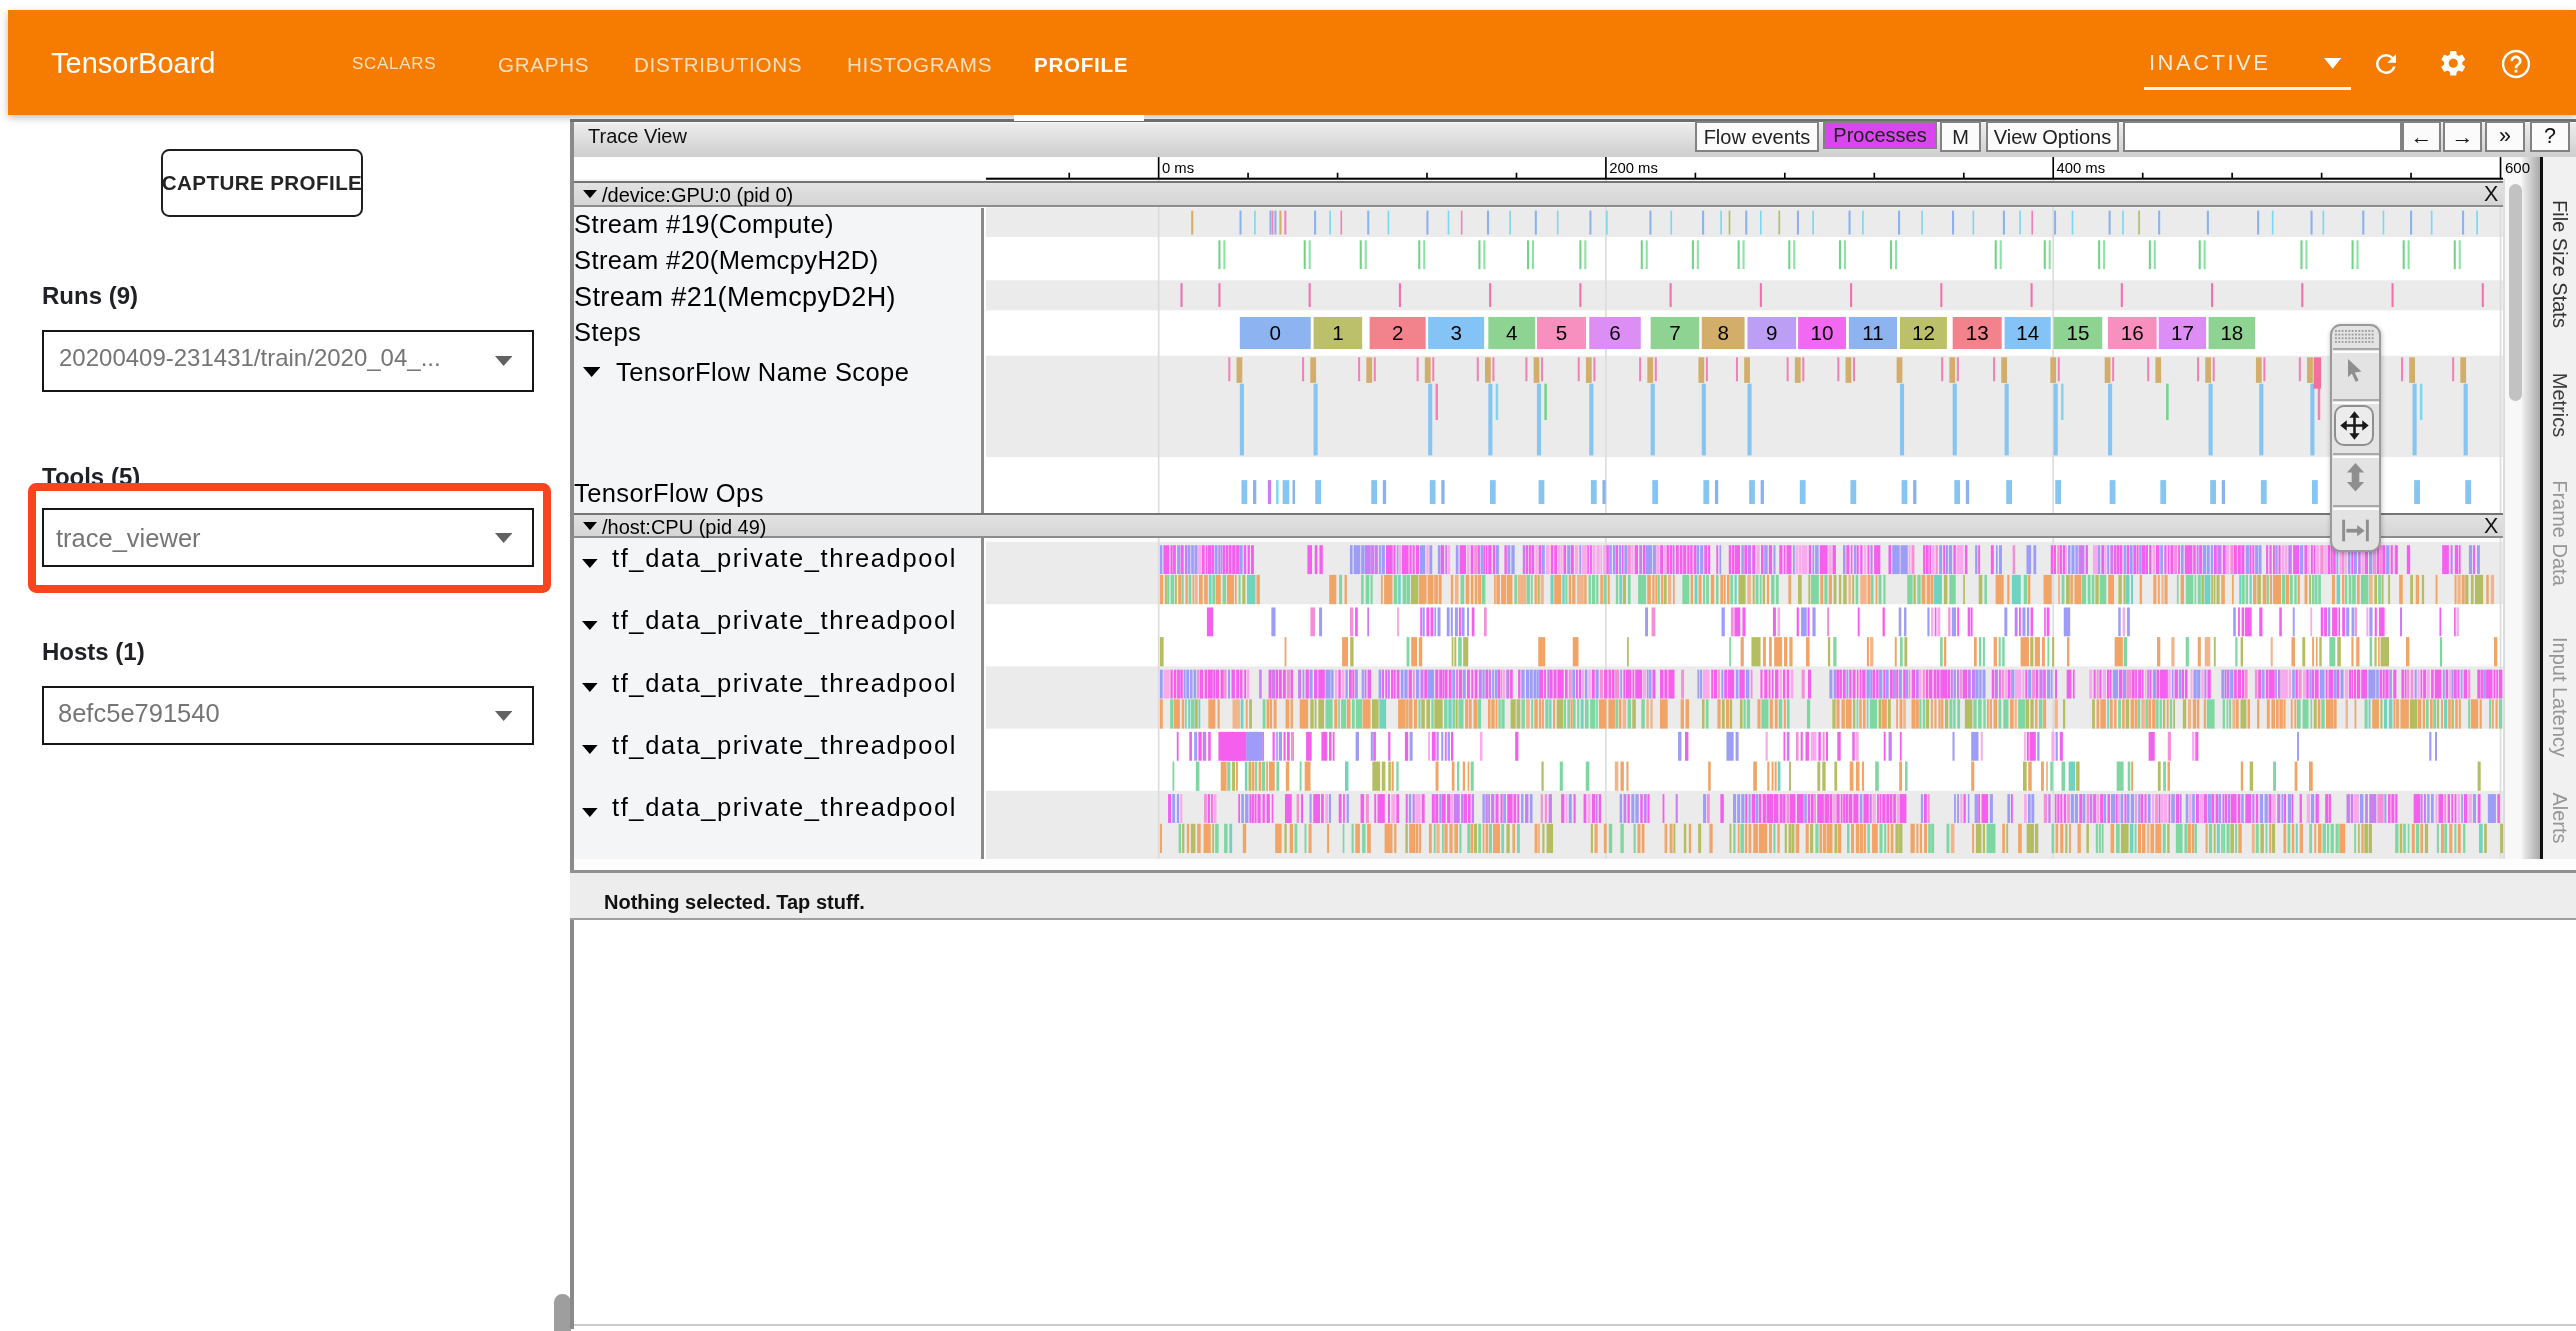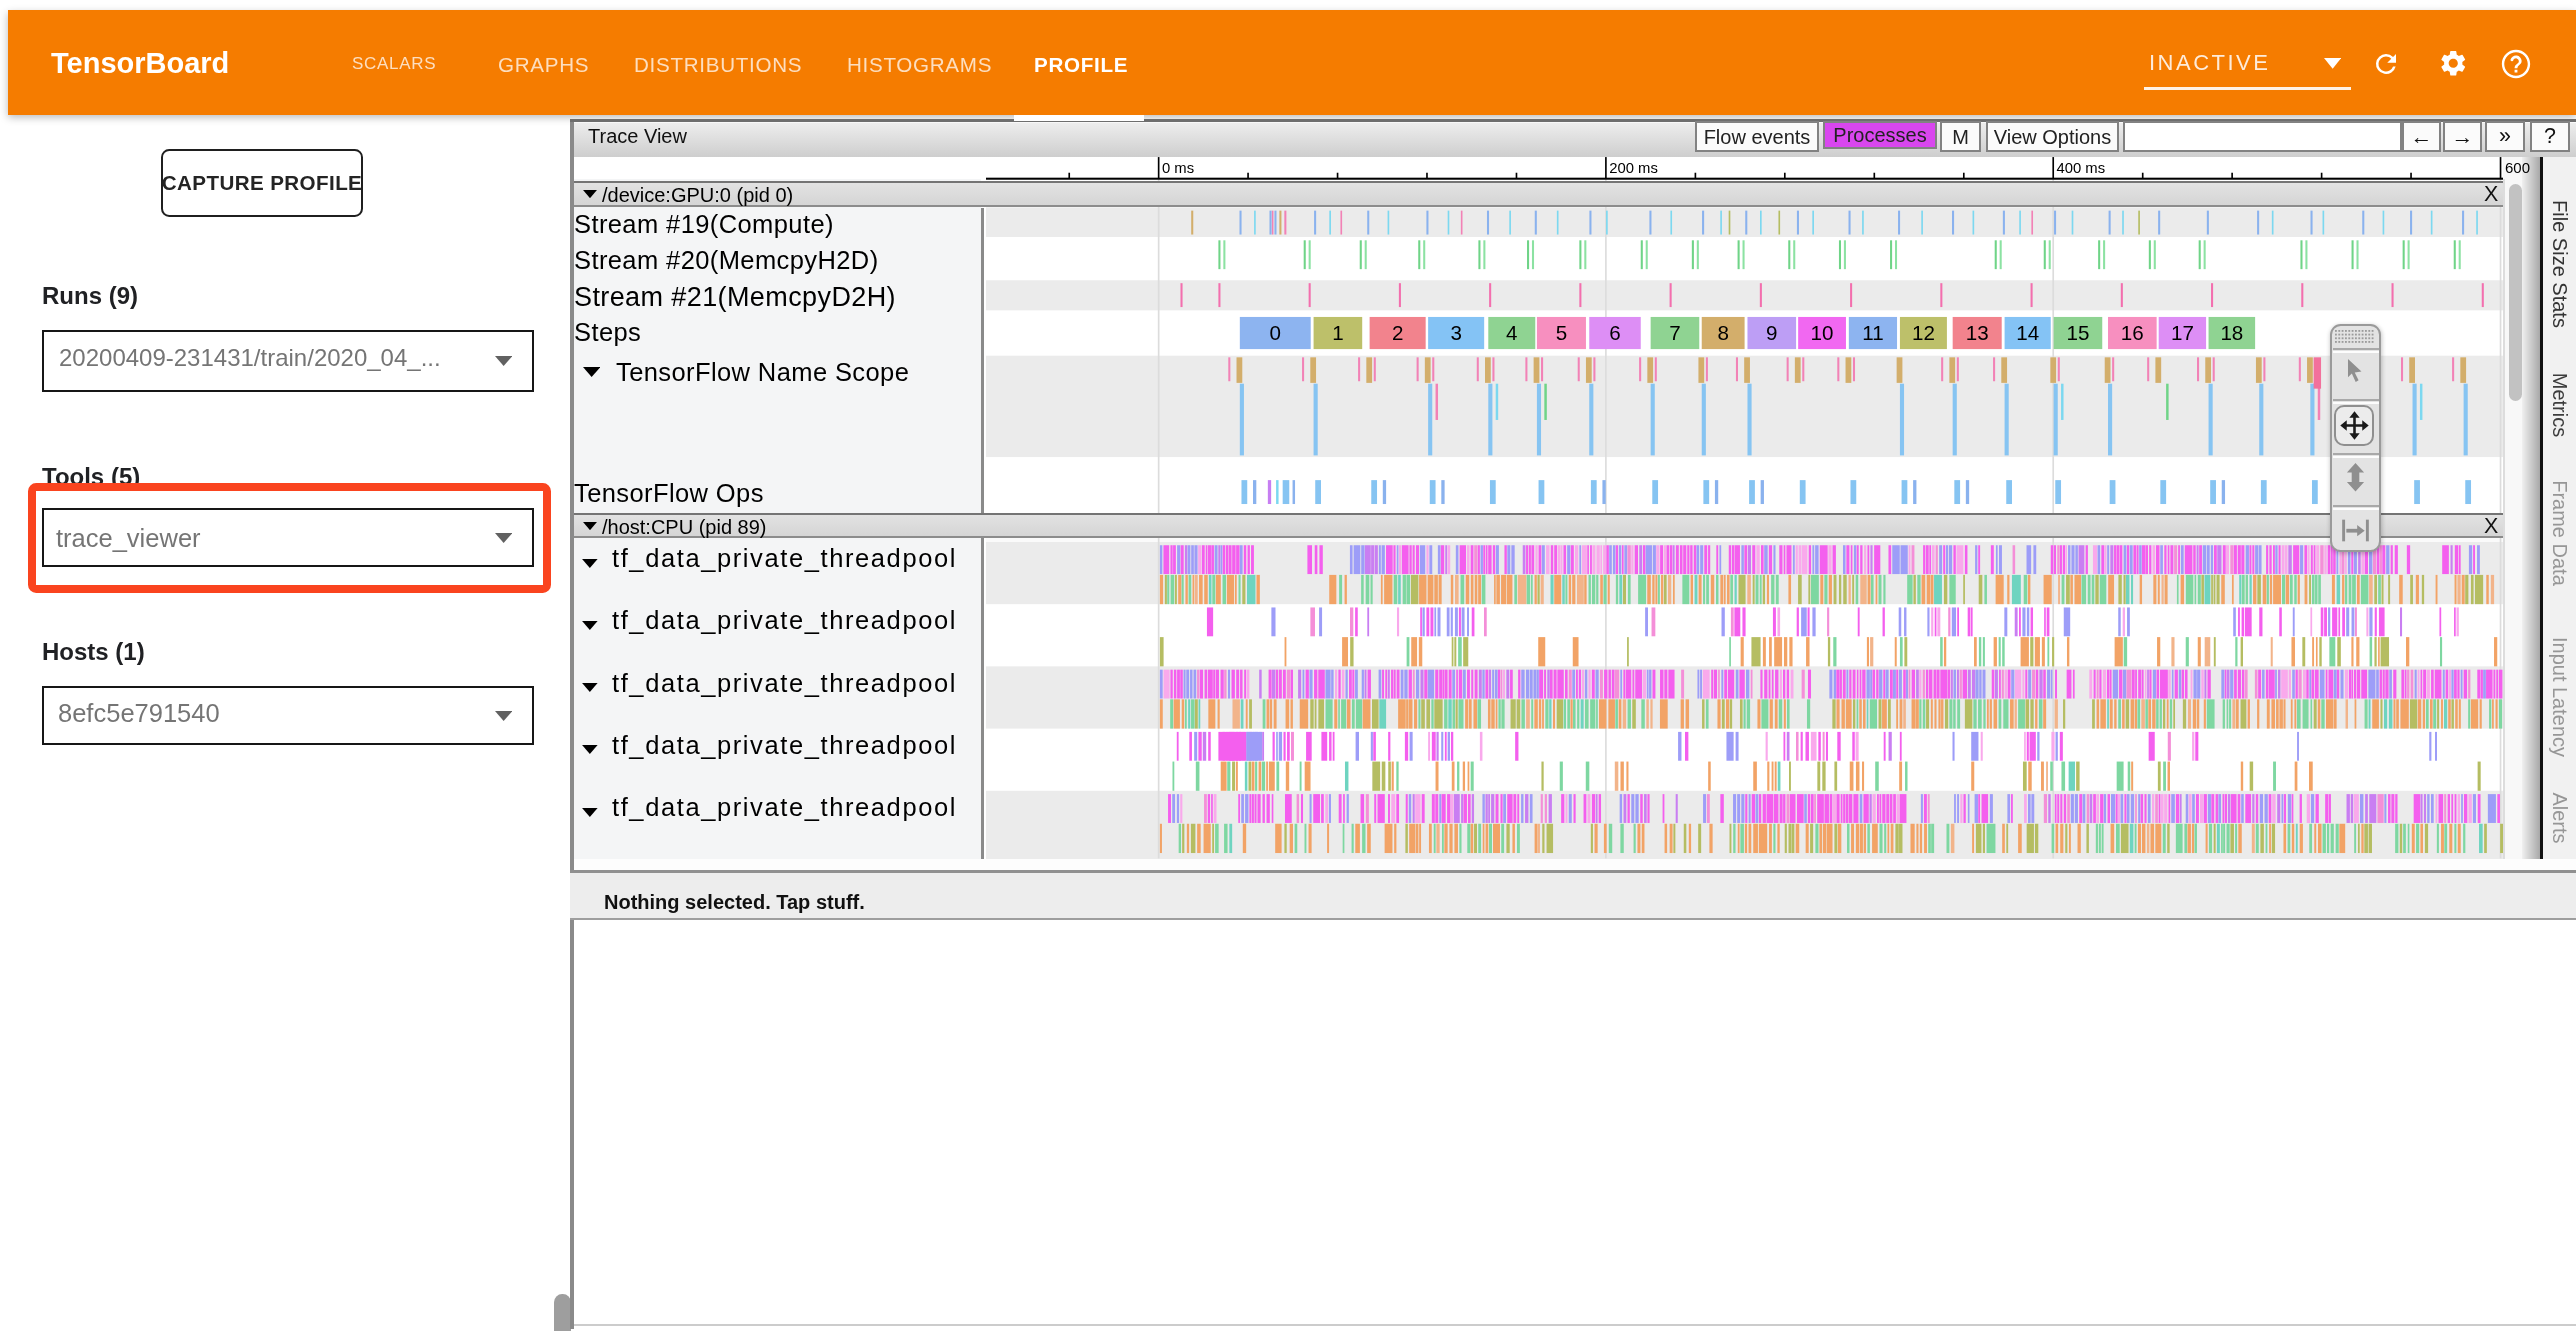--- a/index.html
+++ b/index.html
@@ -9,7 +9,7 @@
 <div id="page">
 
 <div class="abs" style="left:8.2px;top:10px;right:0;height:105px;background:#f57c00;box-shadow:0 3.3px 8.2px rgba(0,0,0,.28)"></div>
-<div class="abs" style="left:51px;top:49px;color:#fff;font-size:29px;font-weight:700">TensorBoard</div>
+<div class="abs" style="left:51px;top:49px;color:#fff;font-size:29px;font-weight:400">TensorBoard</div>
 <div class="abs" style="left:352px;top:55px;color:rgba(255,255,255,.75);font-size:17px;letter-spacing:0.7px">SCALARS</div>
 <div class="abs" style="left:498px;top:55px;color:rgba(255,255,255,.75);font-size:20.6px;letter-spacing:0.7px">GRAPHS</div>
 <div class="abs" style="left:634px;top:55px;color:rgba(255,255,255,.75);font-size:20.6px;letter-spacing:0.7px">DISTRIBUTIONS</div>

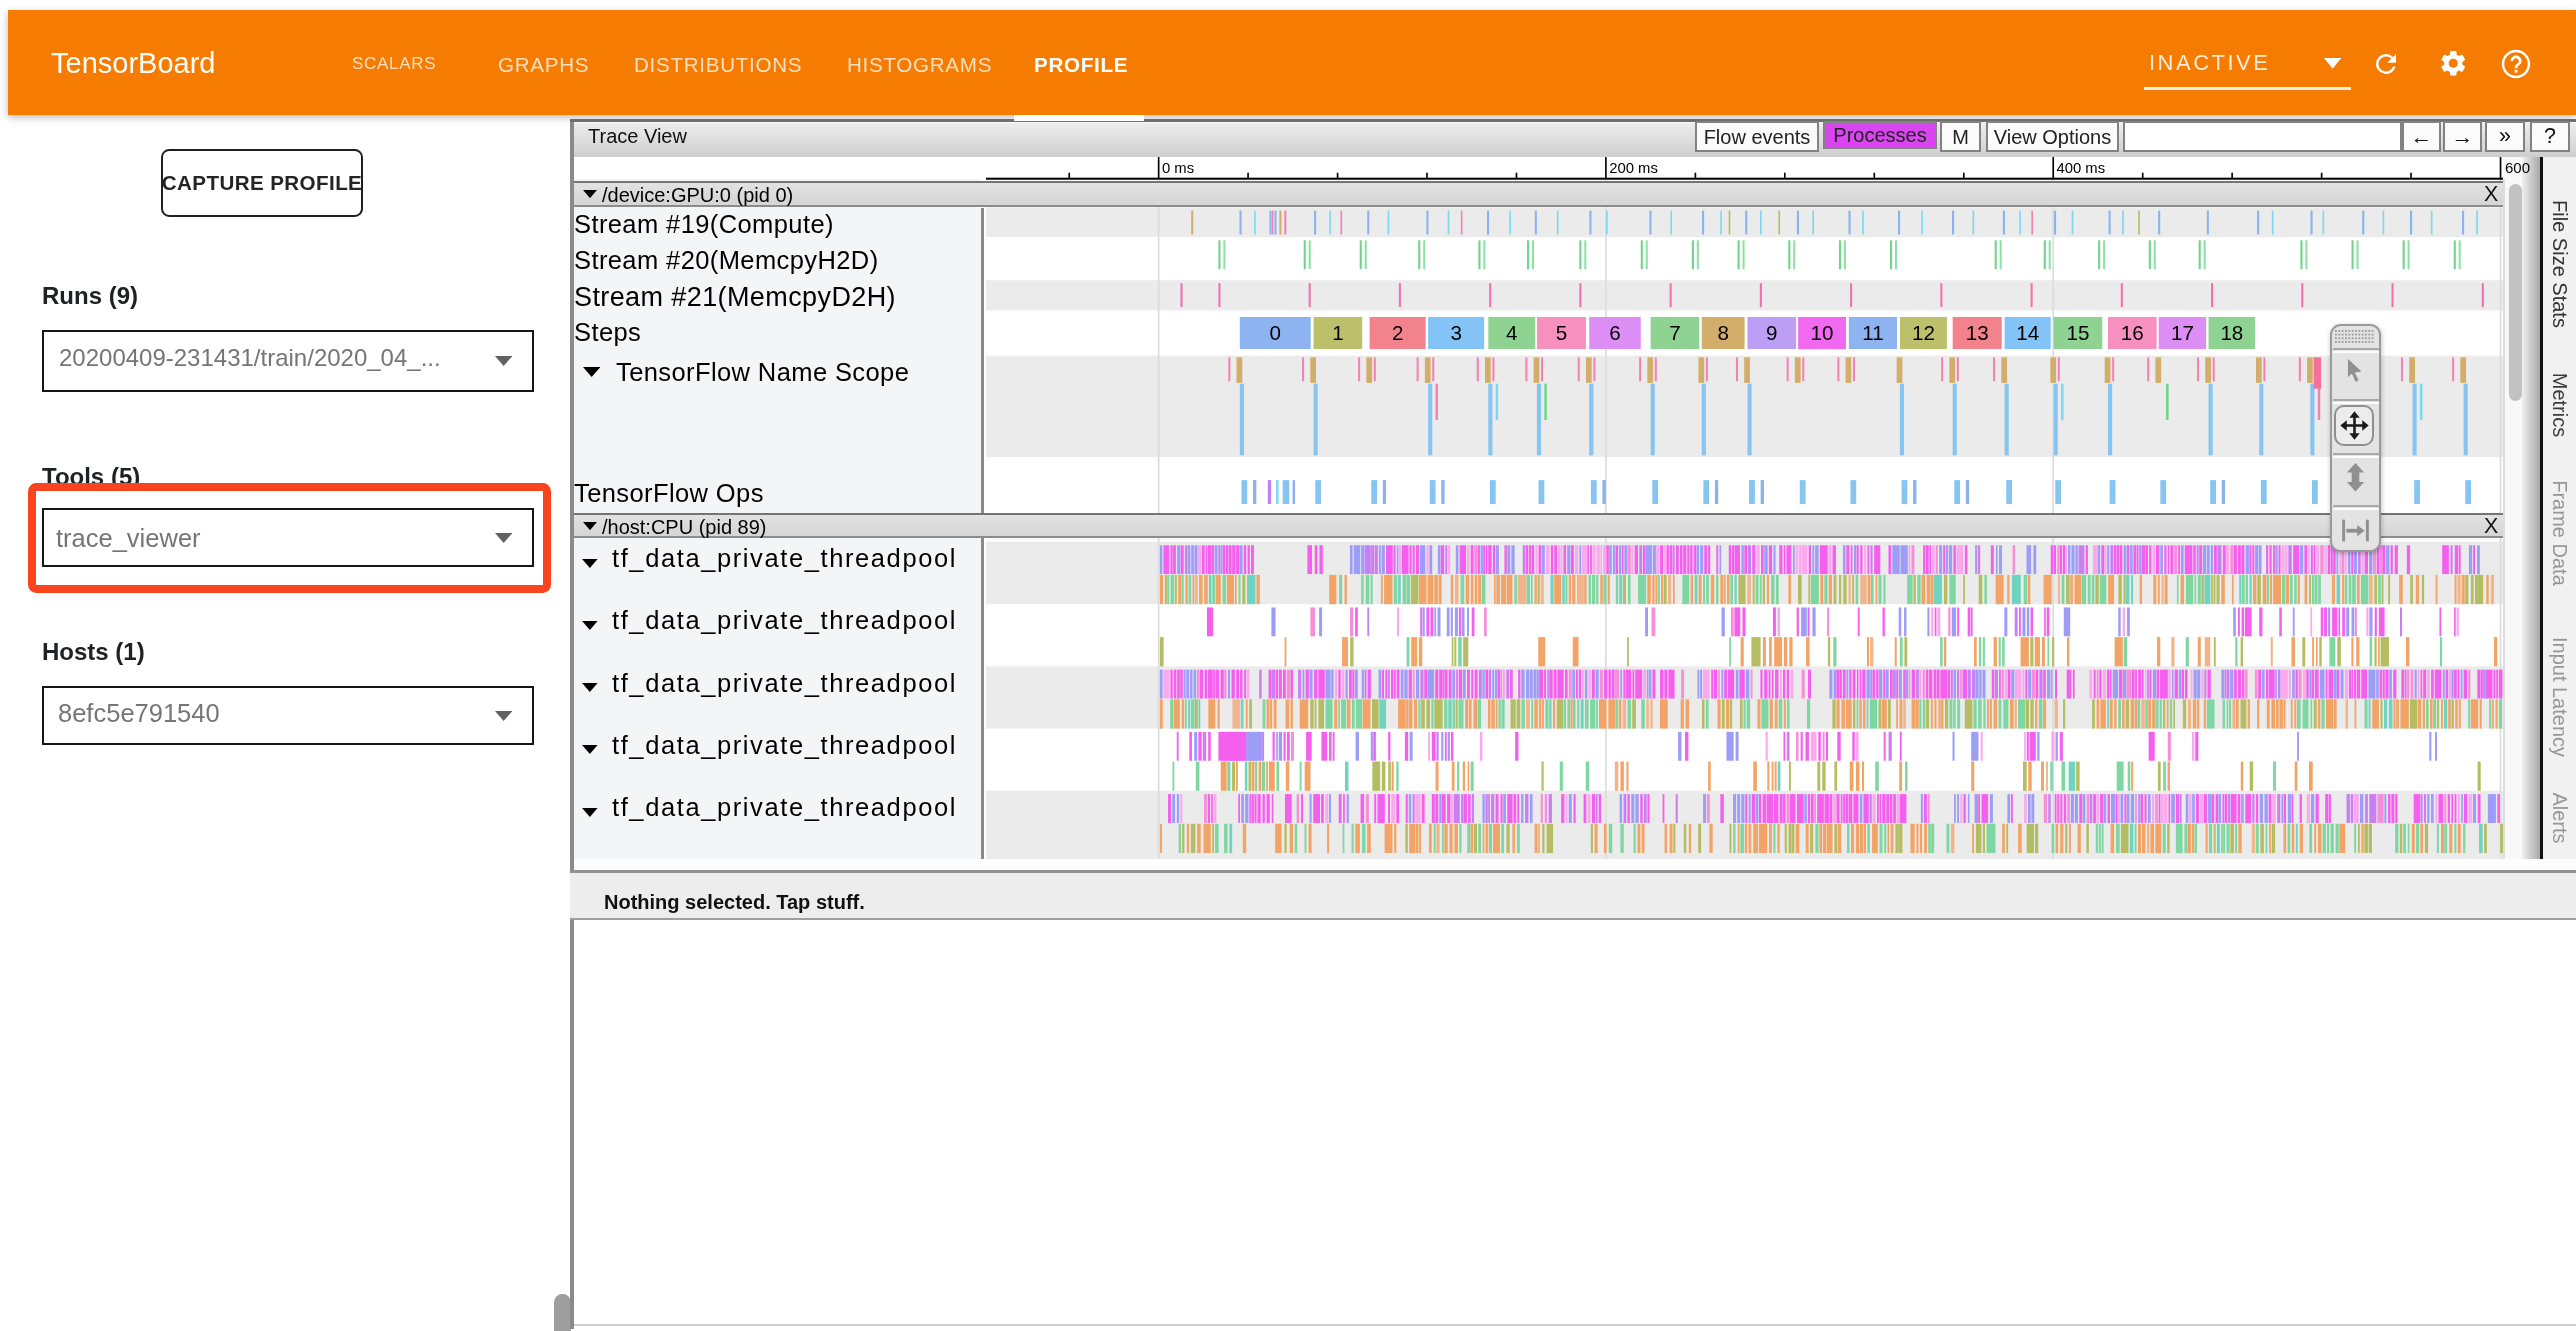--- a/index.html
+++ b/index.html
@@ -2243,7 +2243,7 @@
 <svg width="14" height="8.2" viewBox="0 0 17 10" style="position:absolute;left:583px;top:522px">
       <path d="M0 0 H17 L8.5 10 Z" fill="#000"></path>
     </svg>
-<div class="abs" style="left:602px;top:517px;font-size:20px;color:#000">/host:CPU (pid 89)</div>
+<div class="abs" style="left:602px;top:517px;font-size:20px;color:#000">/host:CPU (pid 49)</div>
 <div class="abs" style="left:2484px;top:516px;font-size:21.4px;color:#111">X</div>
 
 <div class="abs" style="left:574px;top:212px;font-size:25.5px;letter-spacing:0.4px;color:#000">Stream #19(Compute)</div>

